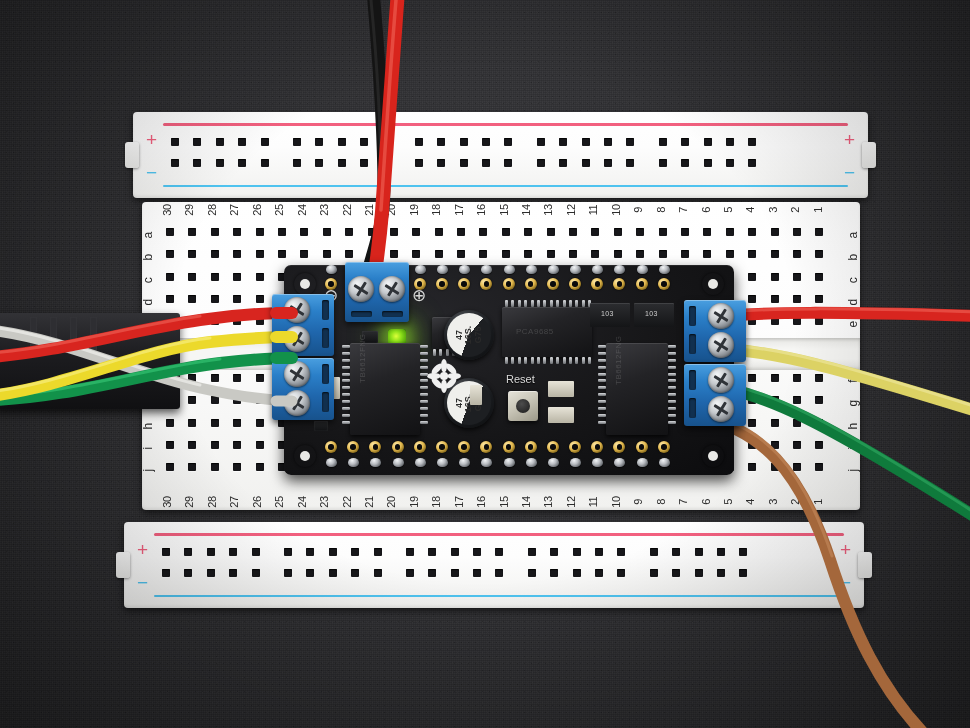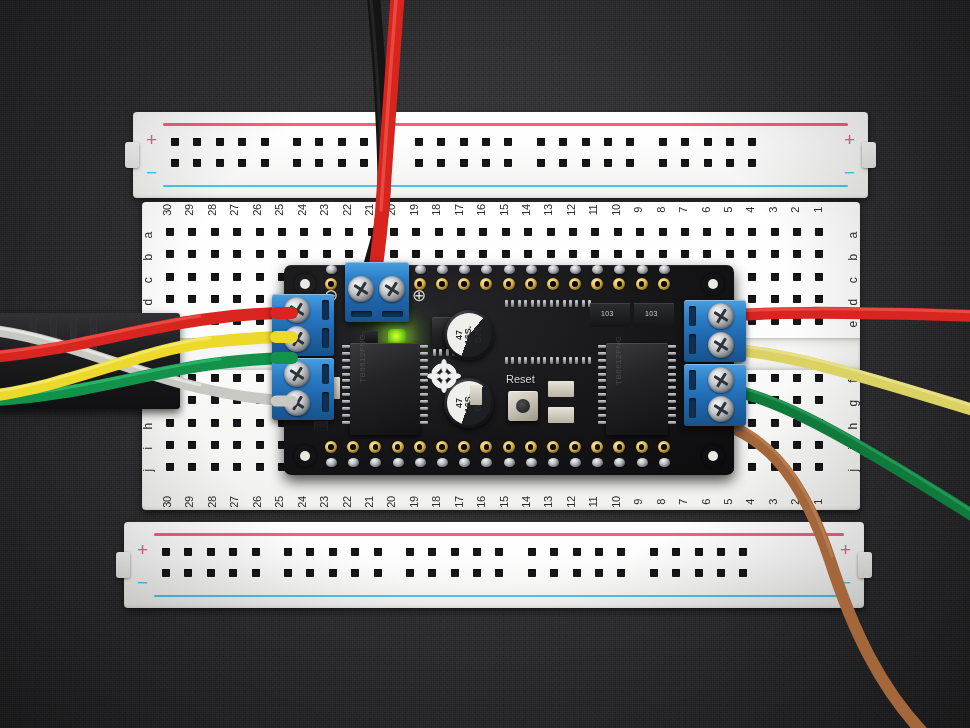--- a/index.html
+++ b/index.html
@@ -1034,6 +1034,9 @@
       <div class="leg" style="width:8px;height:3px;margin:0 0 3.9px 0;"></div>
     </div>
 
+    <div class="chip" style="left:218px; top:42px; width:90px; height:50px;">
+      <div class="chiptext" style="left:14px; top:20px;">PCA9685</div>
+    </div>
     <div class="legs" style="left:221px; top:35px;">
       <div class="leg"></div>
         <div class="leg"></div>

